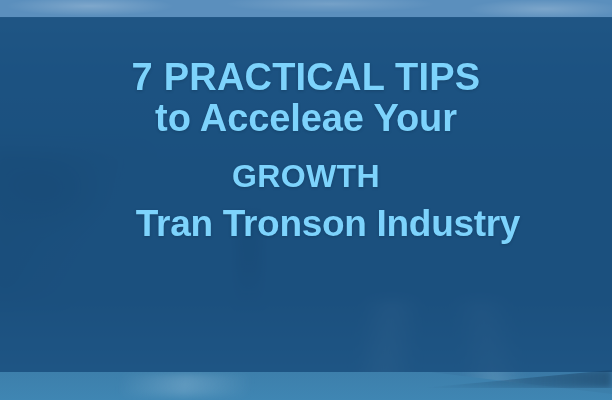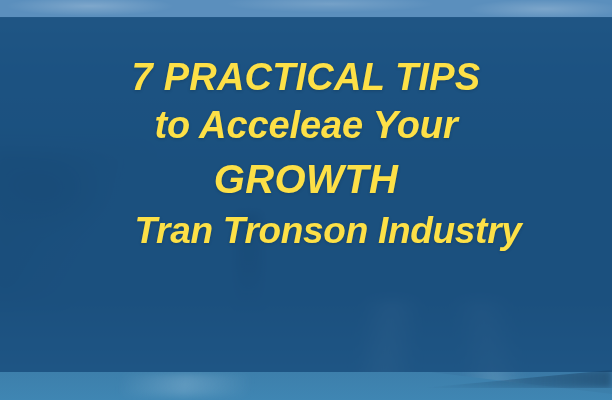--- a/index.html
+++ b/index.html
@@ -141,12 +141,11 @@
   }
 
   .line {
-    color: #fde047;
+    color: #7dd3fc;
     text-align: left;
     white-space: nowrap;
     text-shadow: 0 1px 3px rgba(10, 35, 60, .30);
     line-height: 1.08;
-    font-style: italic;
   }
 
   .line-1 {

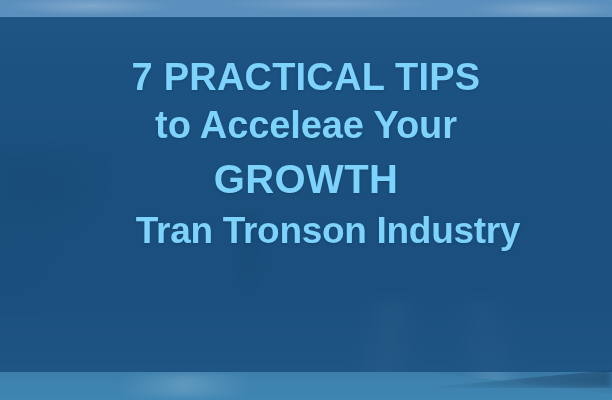--- a/index.html
+++ b/index.html
@@ -158,7 +158,6 @@
     font-size: 38px;
     font-weight: 600;
     letter-spacing: -0.1px;
-    margin-top: 7px;
   }
 
   .line-3 {

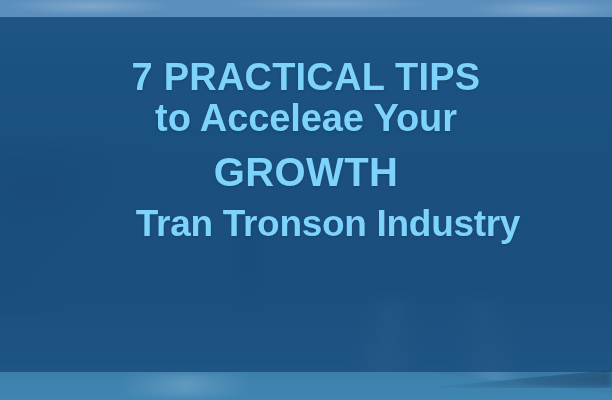--- a/index.html
+++ b/index.html
@@ -161,10 +161,10 @@
   }
 
   .line-3 {
-    font-size: 40px;
+    font-size: 32px;
     font-weight: 700;
     letter-spacing: .4px;
-    margin-top: 12px;
+    margin-top: 20px;
   }
 
   .line-4 {

